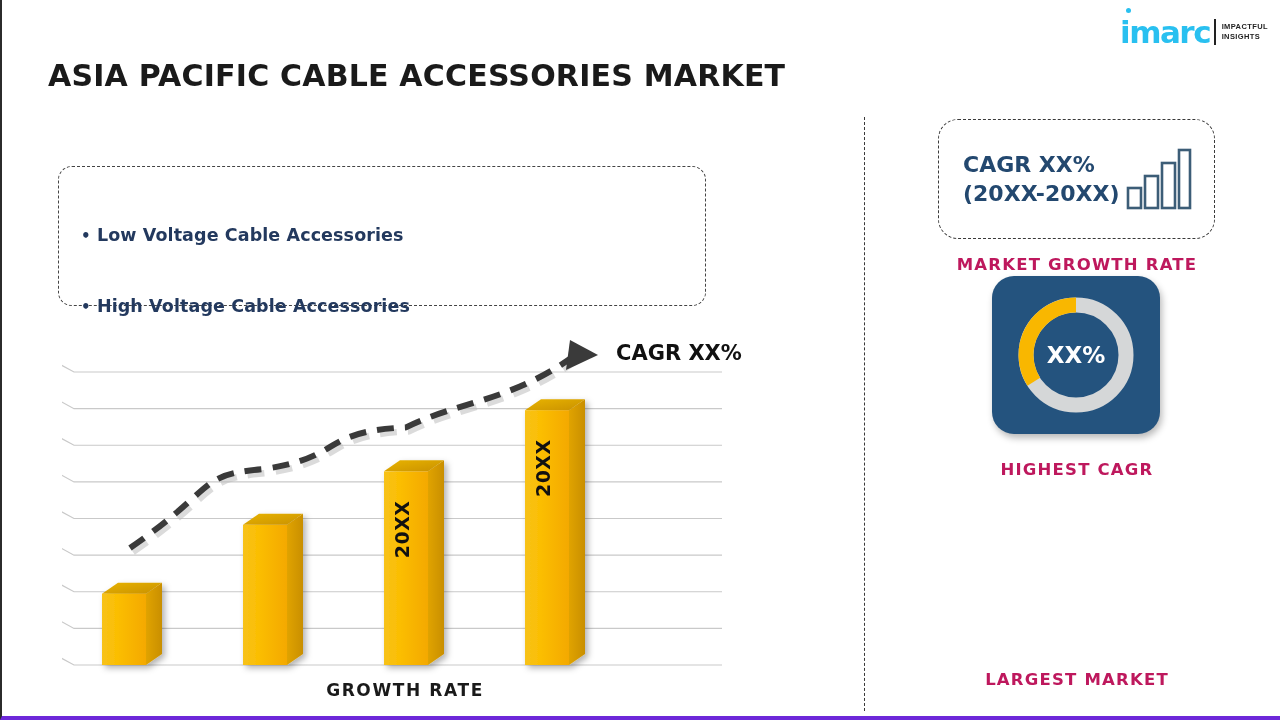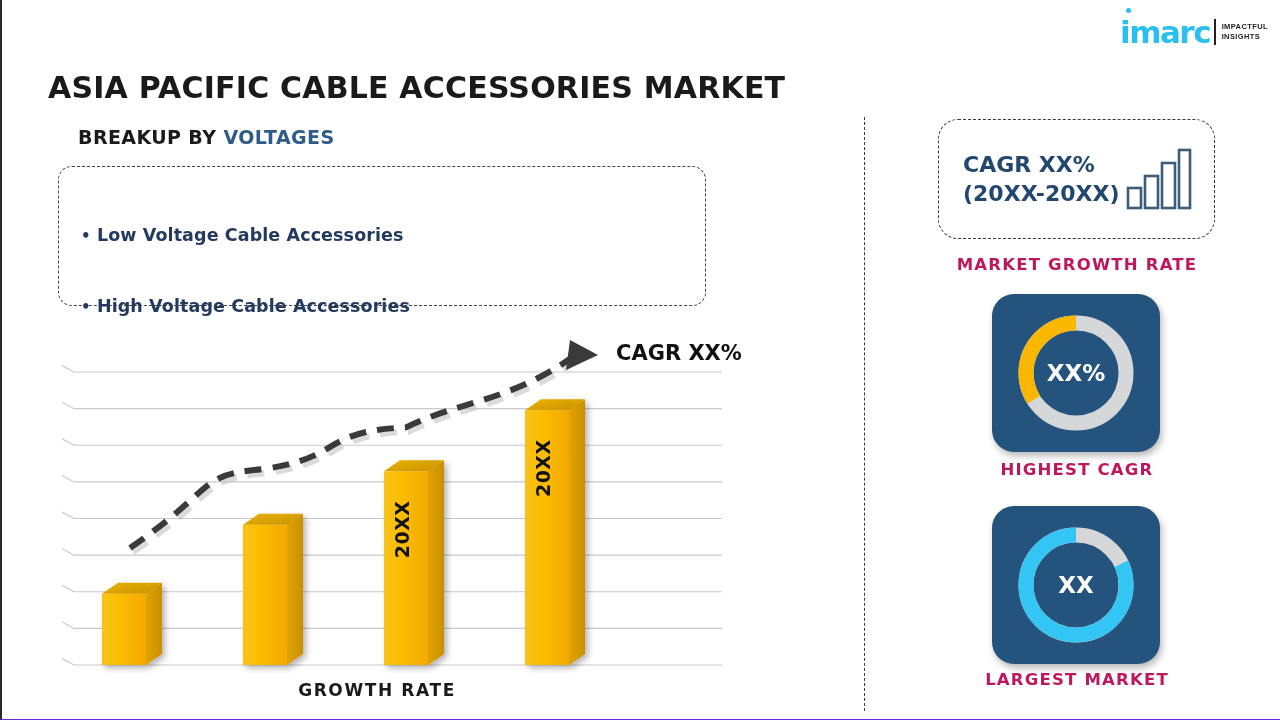--- a/index.html
+++ b/index.html
@@ -13,7 +13,7 @@
   #page{
     position:absolute;inset:0;
     border-left:2px solid #2b2b2b;
-    border-bottom:1px solid #6d28d9;
+    border-bottom:4px solid #6d28d9;
     box-sizing:border-box;
     background:#fff;
   }

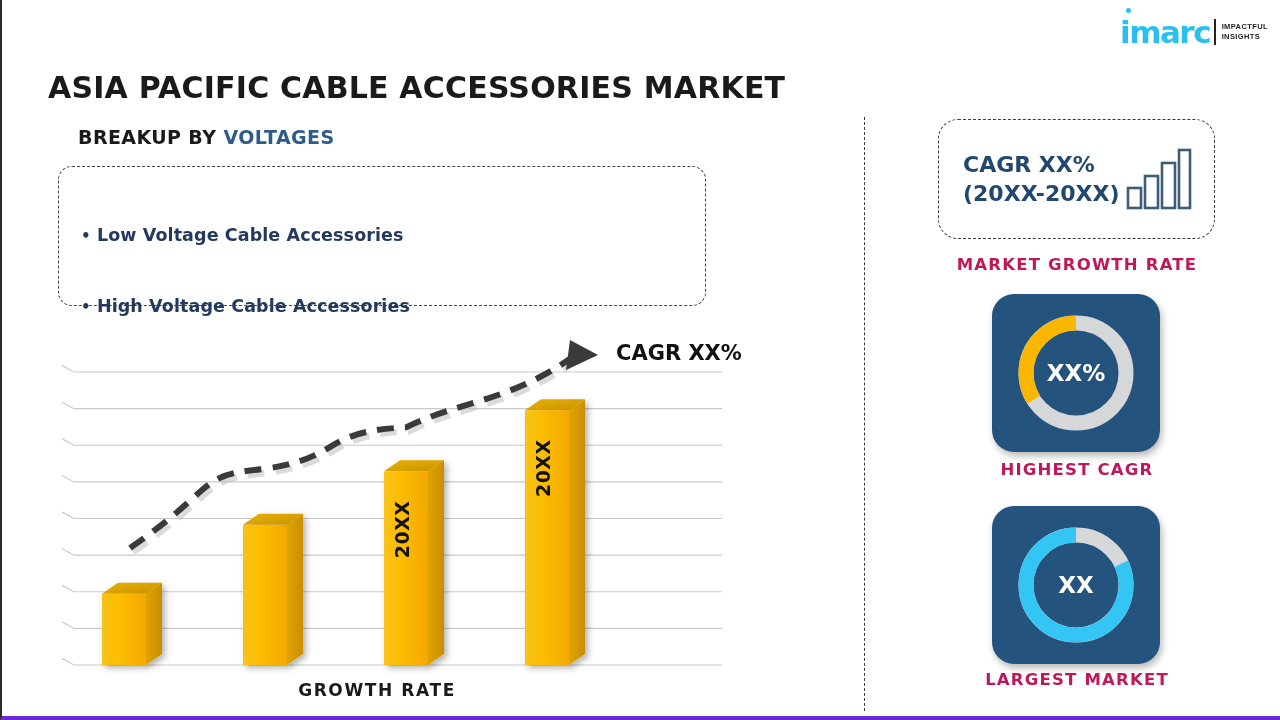--- a/index.html
+++ b/index.html
@@ -26,7 +26,7 @@
   #logo .tag{font-size:7.5px;line-height:10px;font-weight:bold;color:#222;letter-spacing:.4px;}
 
   
-  #title{position:absolute;left:46px;top:70px;font-size:30px;font-weight:bold;color:#1a1a1a;letter-spacing:.2px;font-family:"DejaVu Sans",sans-serif;white-space:nowrap;}
+  #title{position:absolute;left:46px;top:58px;font-size:30px;font-weight:bold;color:#1a1a1a;letter-spacing:.2px;font-family:"DejaVu Sans",sans-serif;white-space:nowrap;}
   #subtitle{position:absolute;left:76px;top:126px;font-size:19px;font-weight:bold;color:#1a1a1a;letter-spacing:.4px;font-family:"DejaVu Sans",sans-serif;white-space:nowrap;}
   #subtitle .hl{color:#2E5C8A;}
 

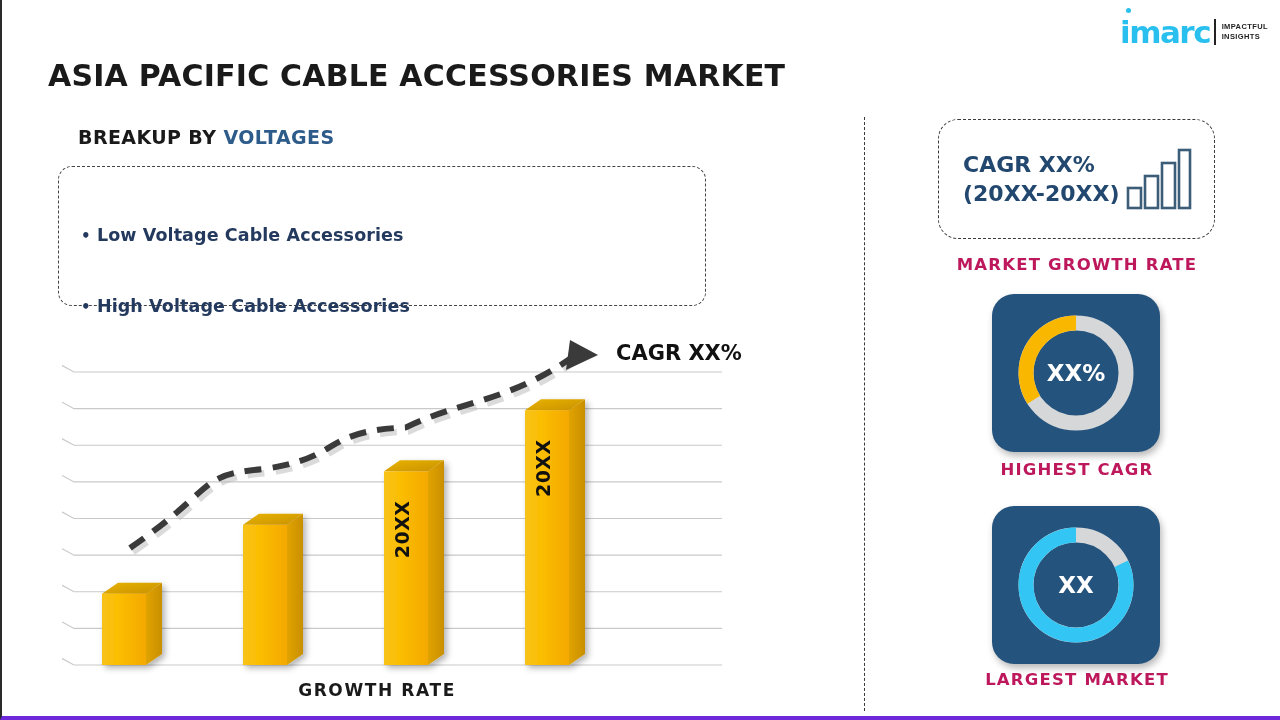--- a/index.html
+++ b/index.html
@@ -79,9 +79,6 @@
 
   <div id="title">ASIA PACIFIC CABLE ACCESSORIES MARKET</div>
 
-  <div id="subtitle">
-    <span>BREAKUP BY </span><span class="hl">VOLTAGES</span>
-  </div>
 
   <div id="bulletbox">
     <div class="bullet">

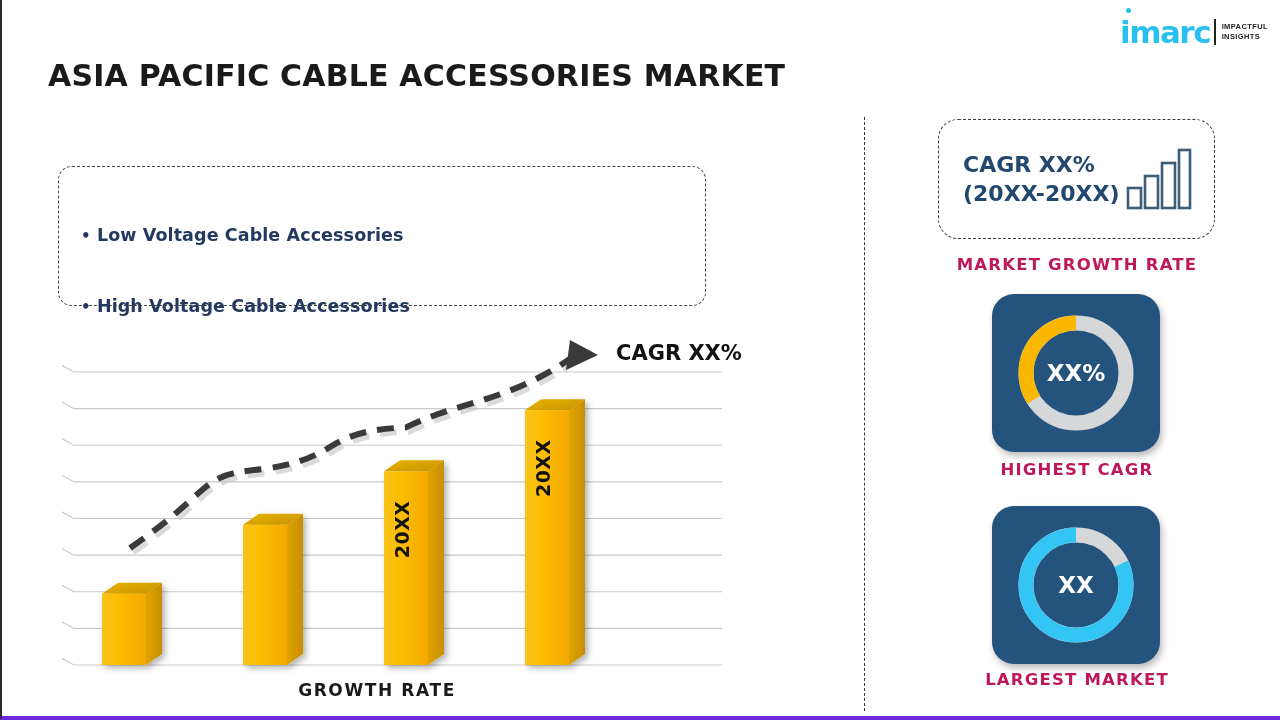--- a/index.html
+++ b/index.html
@@ -55,7 +55,7 @@
   #lbl-market{top:670px;}
 
   .donutcard{position:absolute;left:990px;width:168px;height:158px;border-radius:22px;box-shadow:2px 4px 7px rgba(0,0,0,.28);}
-  #card-cagr{top:294px;}
+  #card-cagr{top:276px;}
   #card-market{top:506px;}
   .donutcard .ctr{position:absolute;left:0;right:0;top:50%;transform:translateY(-50%);text-align:center;font-size:23px;font-weight:bold;color:#fff;font-family:"DejaVu Sans",sans-serif;pointer-events:none;}
   .donutcard svg{position:absolute;left:50%;top:50%;transform:translate(-50%,-50%);}

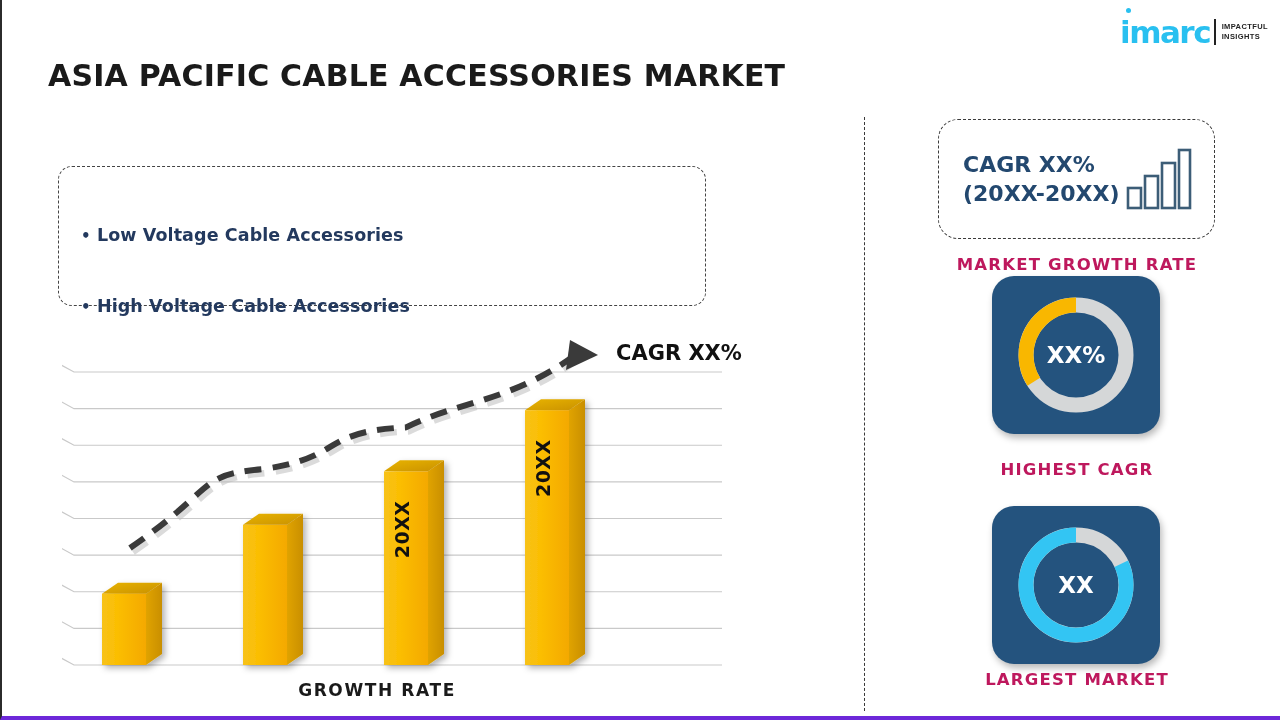--- a/index.html
+++ b/index.html
@@ -178,13 +178,6 @@
   </div>
   <div class="rlabel" id="lbl-cagr">HIGHEST CAGR</div>
 
-  <div class="donutcard" id="card-market" style="background: rgb(36, 83, 126);">
-    <svg width="130" height="130" viewBox="0 0 130 130">
-      <circle cx="65" cy="65" r="50" fill="none" stroke="#D5D7D8" stroke-width="15"></circle>
-      <path id="arc2" fill="none" stroke="#33C5F3" stroke-width="15" d="M 65 15 A 50 50 0 1 0 110.24 43.71"></path>
-    </svg>
-    <div class="ctr">XX</div>
-  </div>
   <div class="rlabel" id="lbl-market">LARGEST MARKET</div>
 
 </div>

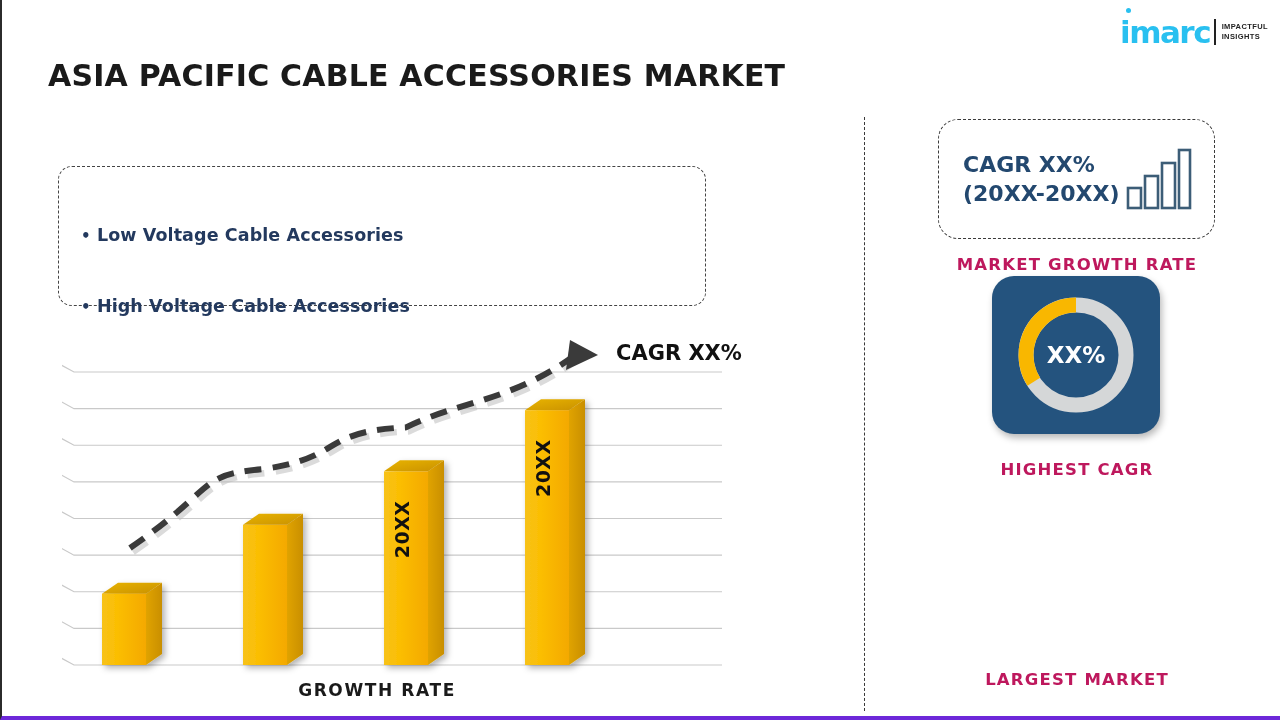--- a/index.html
+++ b/index.html
@@ -43,7 +43,7 @@
   #chart svg{display:block;}
   .barlabel{font-family:"DejaVu Sans",sans-serif;font-size:19px;font-weight:bold;fill:#111;letter-spacing:.5px;}
   #cagrline-label{position:absolute;left:614px;top:341px;font-size:21px;font-weight:bold;color:#111;font-family:"DejaVu Sans",sans-serif;white-space:nowrap;}
-  #xaxis-label{position:absolute;left:0;top:680px;width:750px;text-align:center;font-size:17px;font-weight:bold;color:#1a1a1a;letter-spacing:1.6px;font-family:"DejaVu Sans",sans-serif;}
+  #xaxis-label{position:absolute;left:0;top:680px;width:750px;text-align:center;font-size:17px;font-weight:bold;color:#1a1a1a;letter-spacing:1.6px;font-family:"DejaVu Sans",sans-serif;padding-left:28px;}
 
   
   #cagrcard{position:absolute;left:936px;top:119px;width:277px;height:120px;border:1.6px dashed #3a3a3a;border-radius:20px;box-sizing:border-box;display:flex;align-items:center;}

